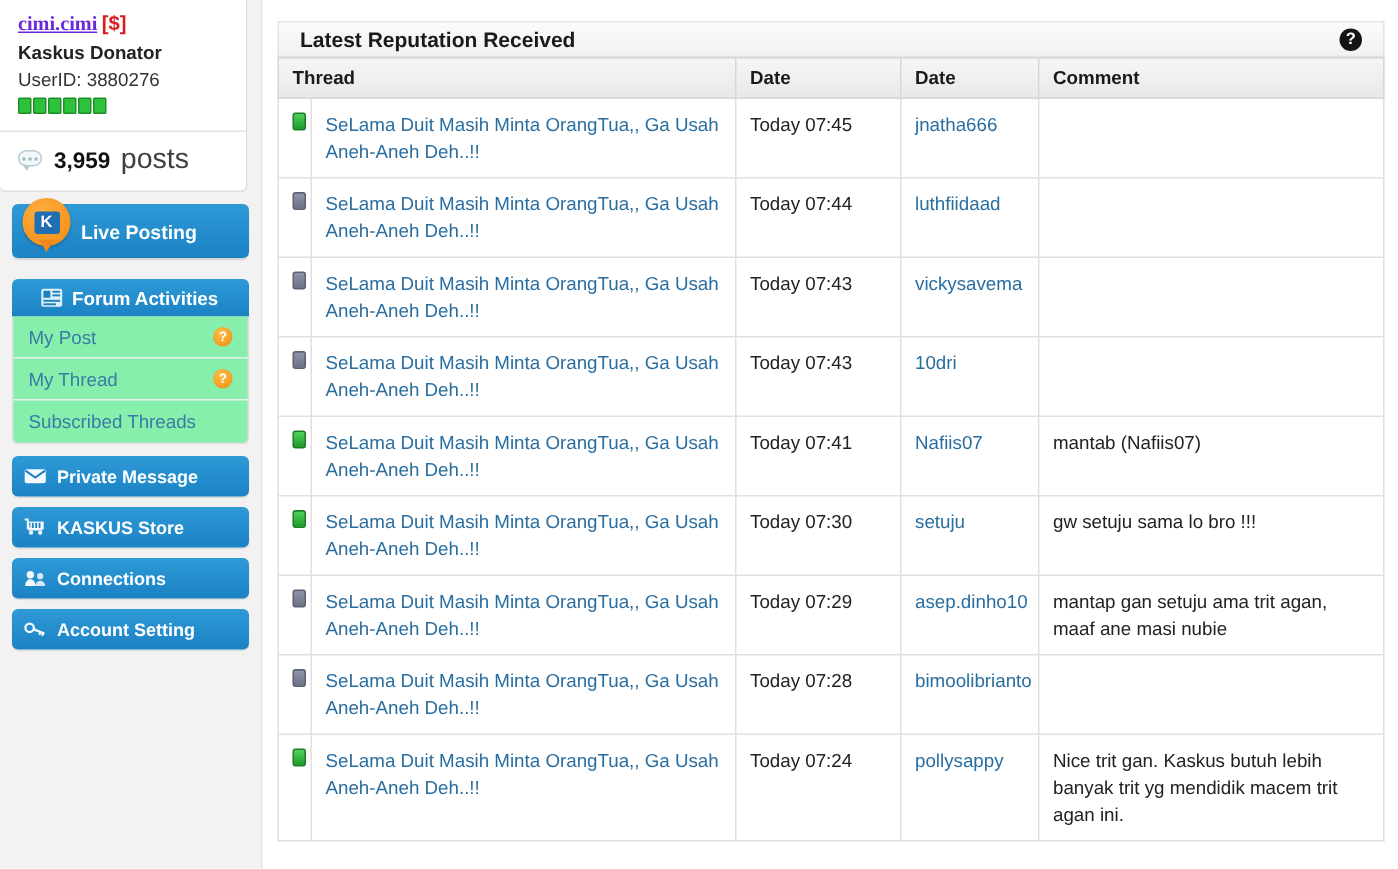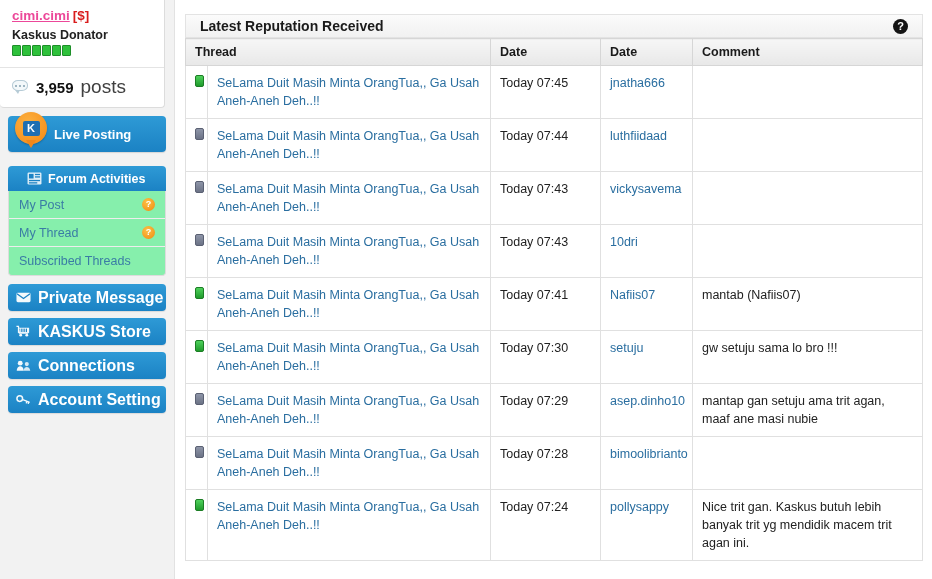--- a/index.html
+++ b/index.html
@@ -30,7 +30,7 @@
   }
   .profile-top { padding: 8px 10px 6px 12px; }
   .username-line { font-size: 13.5px; font-weight: bold; line-height: 16px; margin-bottom: 3px; }
-  .username { color: #ec4899; }
+  .username { color: #6d28d9; font-family: Liberation Serif, serif; }
   .donator-tag { color: #d91d1d; font-weight: bold; margin-left: 3px; }
   .usertitle { font-size: 12.5px; font-weight: bold; color: #222; line-height: 16px; margin-bottom: 2px; }
   .userid { font-size: 12.5px; color: #333; line-height: 16px; margin-bottom: 4px; }

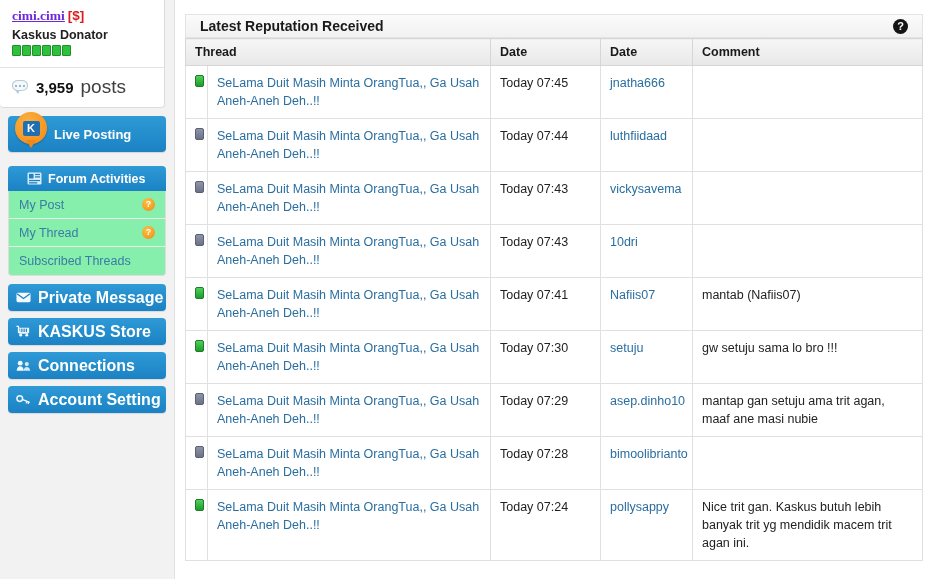--- a/index.html
+++ b/index.html
@@ -180,6 +180,7 @@
           <a class="username" href="#">cimi.cimi</a><span class="donator-tag">[$]</span>
         </div>
         <div class="usertitle">Kaskus Donator</div>
+        <div class="userid">UserID: 3880276</div>
         <div class="rep-blocks">
           <span class="rep-block"></span>
           <span class="rep-block"></span>

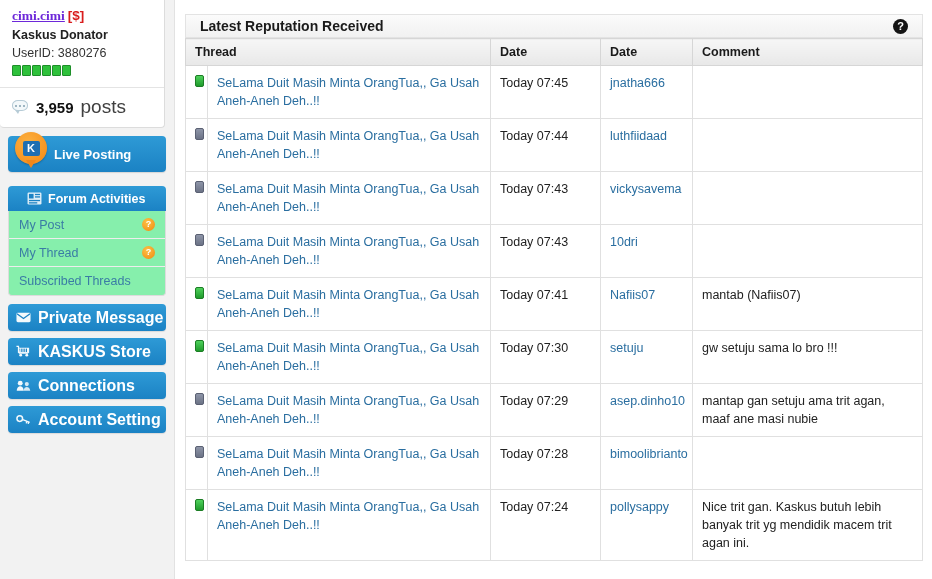--- a/index.html
+++ b/index.html
@@ -120,7 +120,7 @@
     margin-bottom: 7px;
     display:flex; align-items:center; gap:7px;
     padding-left: 8px;
-    color:#fff; font-size:16px; font-weight:bold;
+    color:#fff; font-size:12px; font-weight:bold;
     box-shadow: 0 1px 1px rgba(0,0,0,0.10);
   }
   .nav-ico { width:15px; height:13px; flex:0 0 auto; opacity:0.95; }

